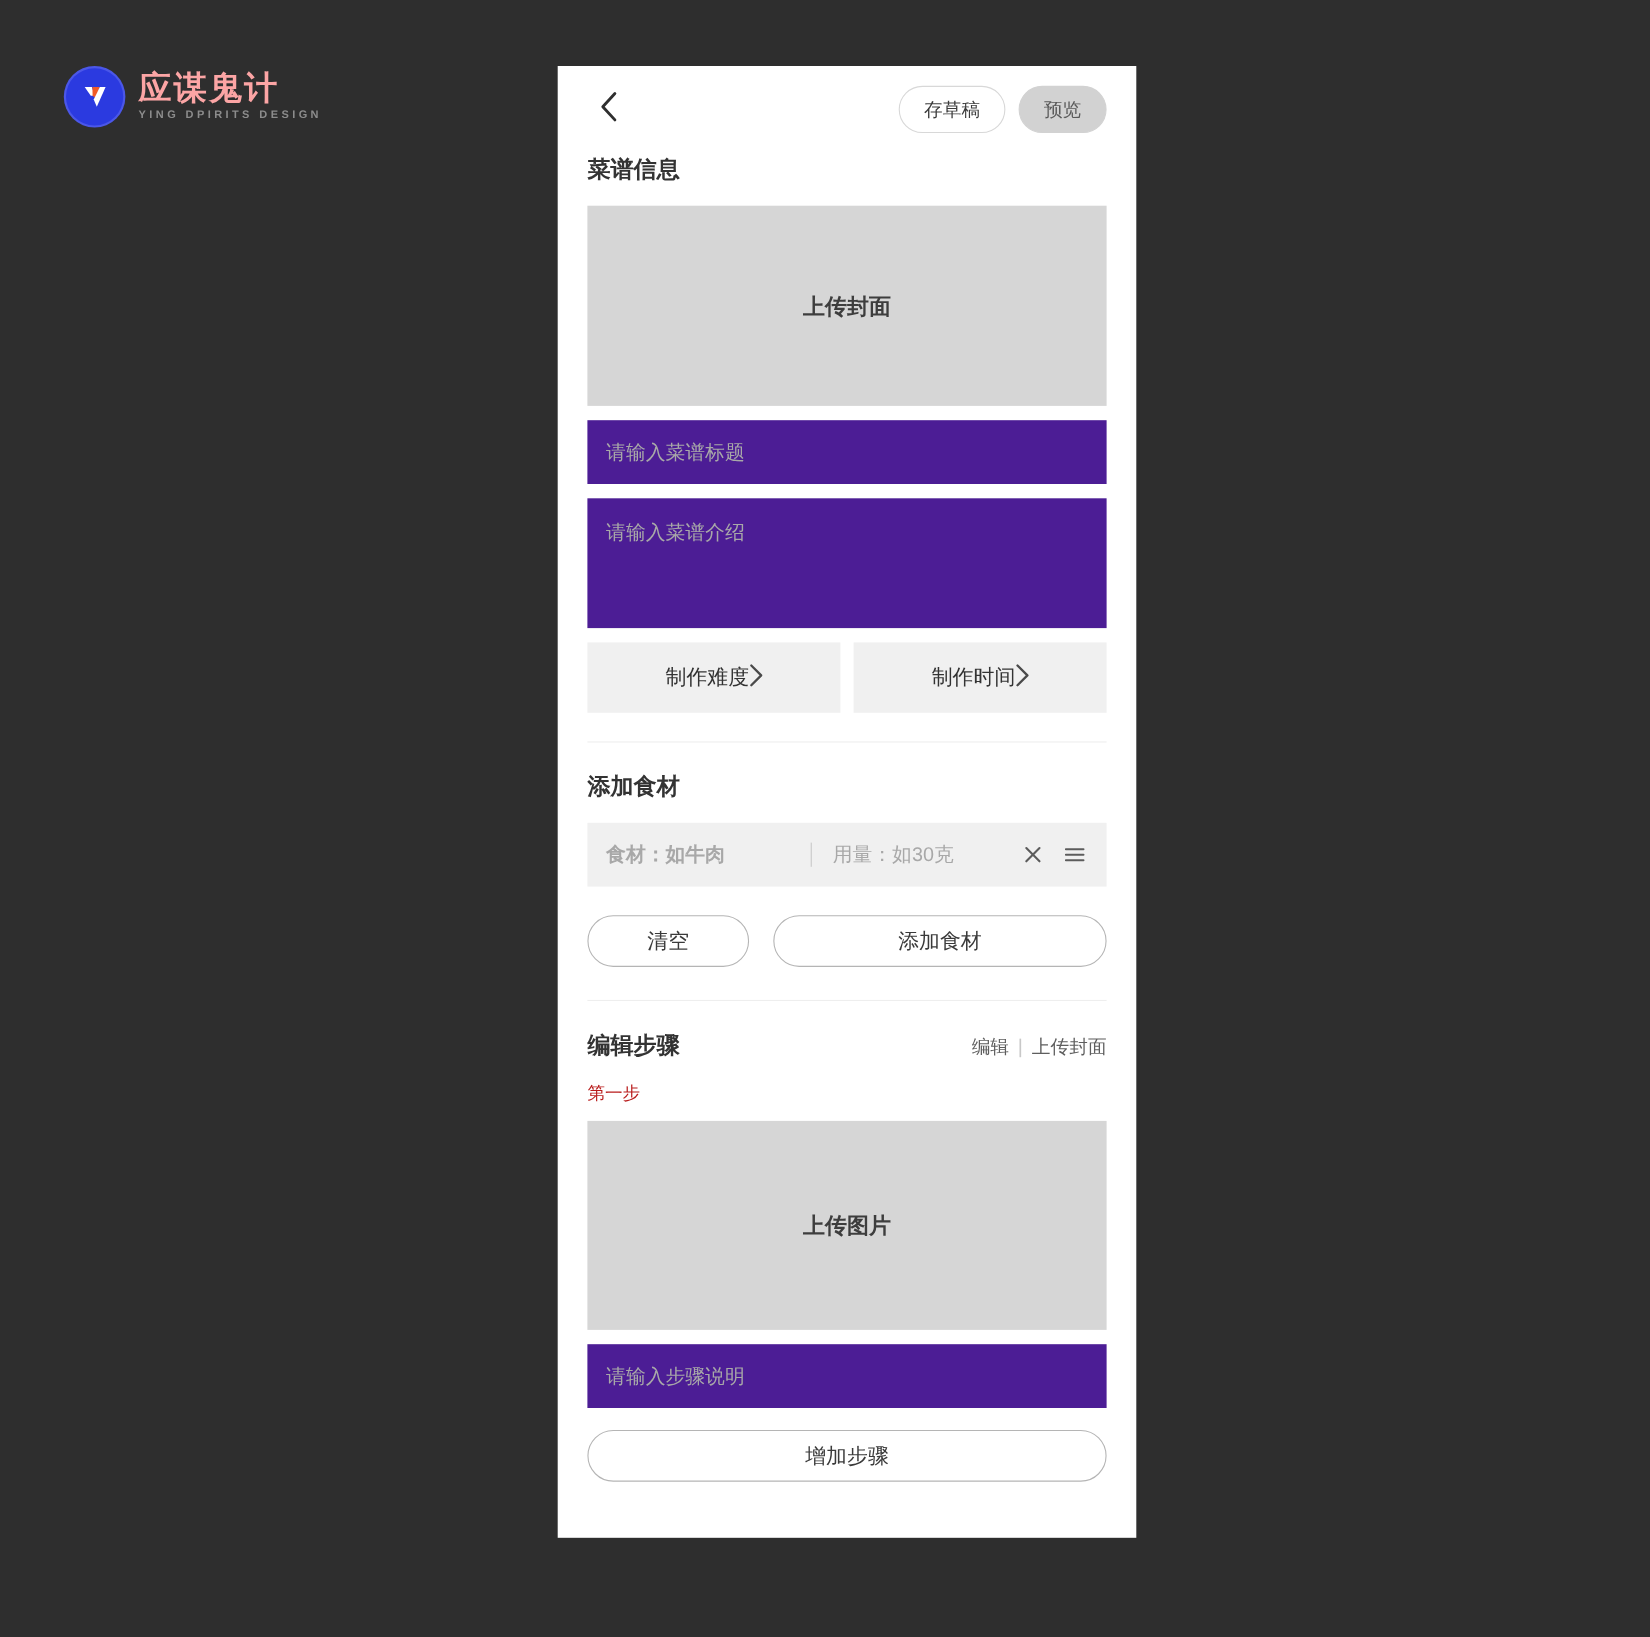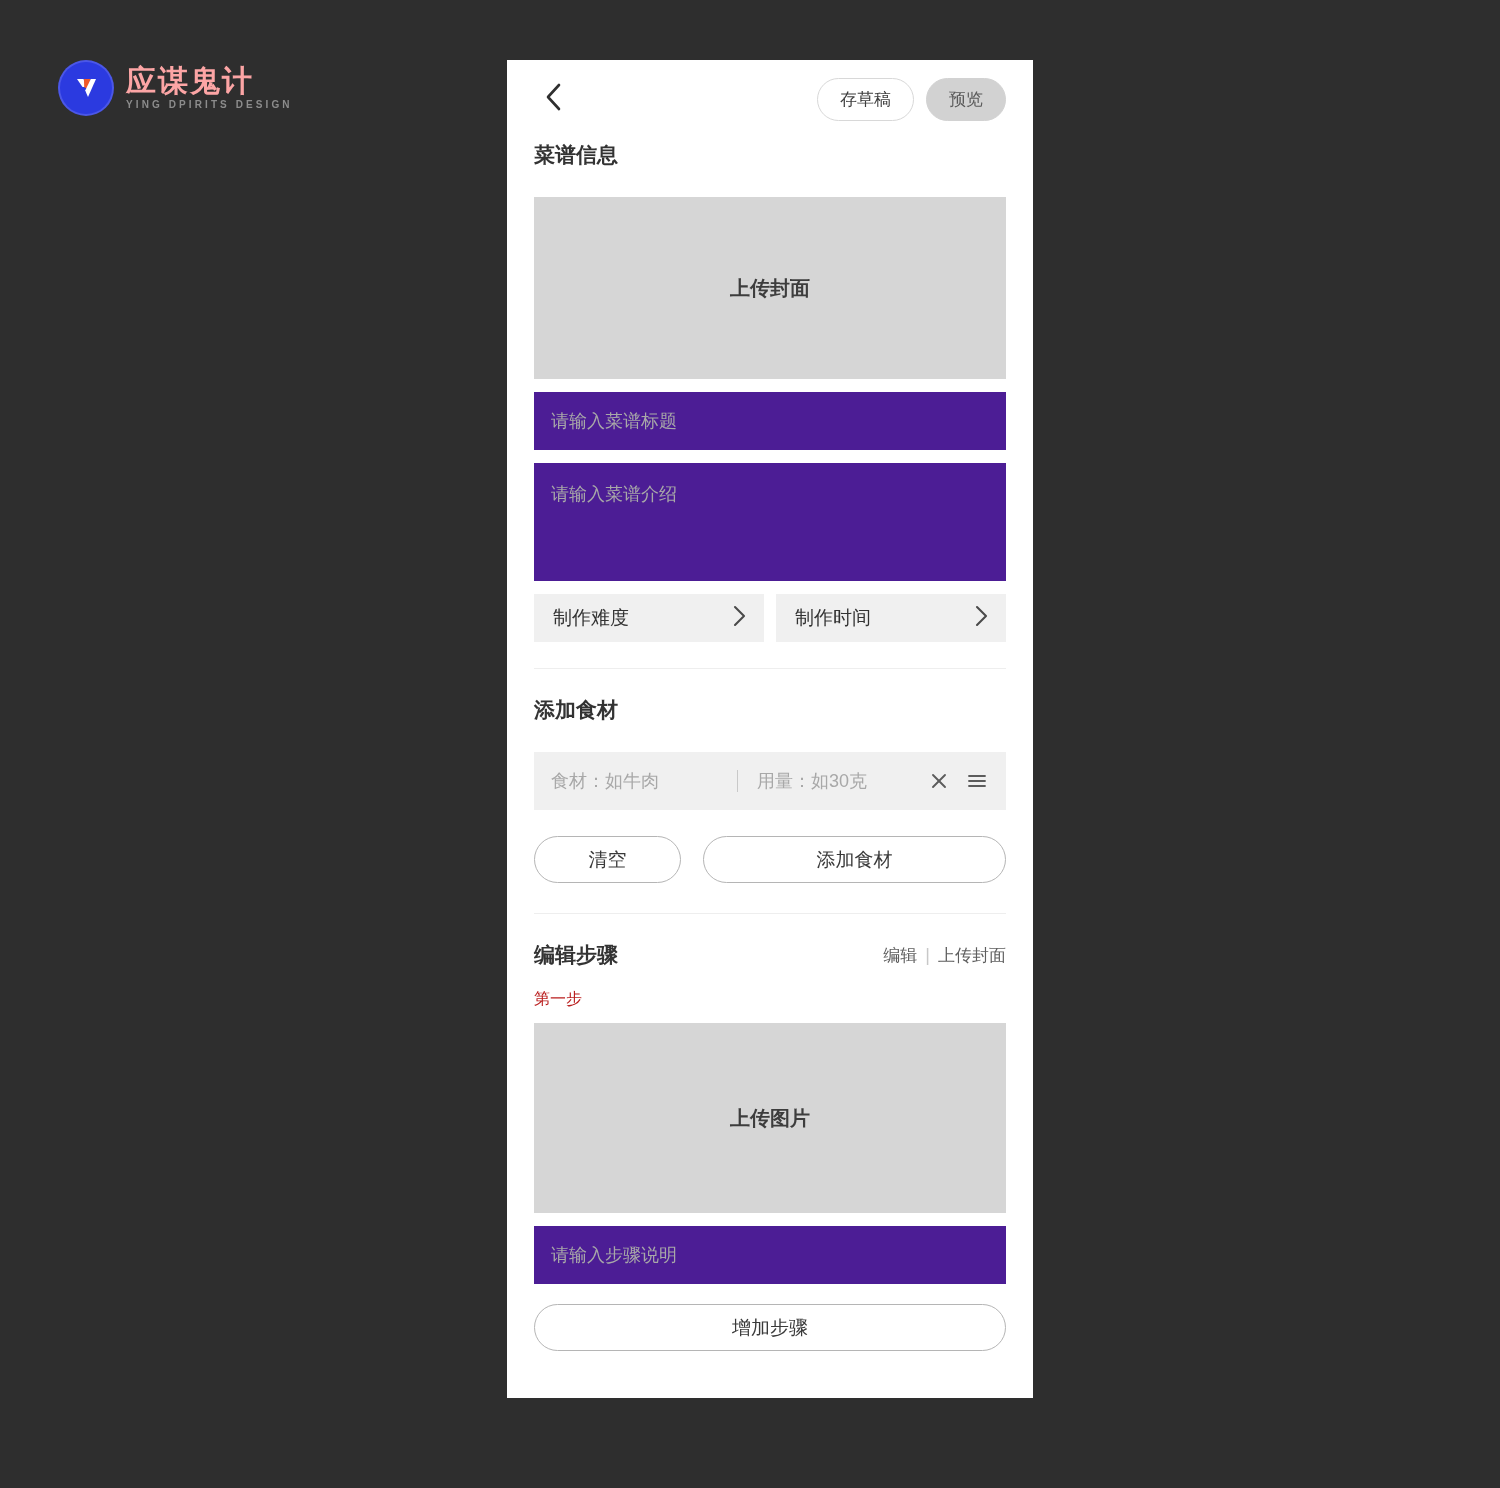--- a/index.html
+++ b/index.html
@@ -110,7 +110,7 @@
     color: #333333;
     line-height: 1;
     padding-top: 6px;
-    padding-bottom: 32px;
+    padding-bottom: 22px;
   }
   .section-head-row {
     display: flex;

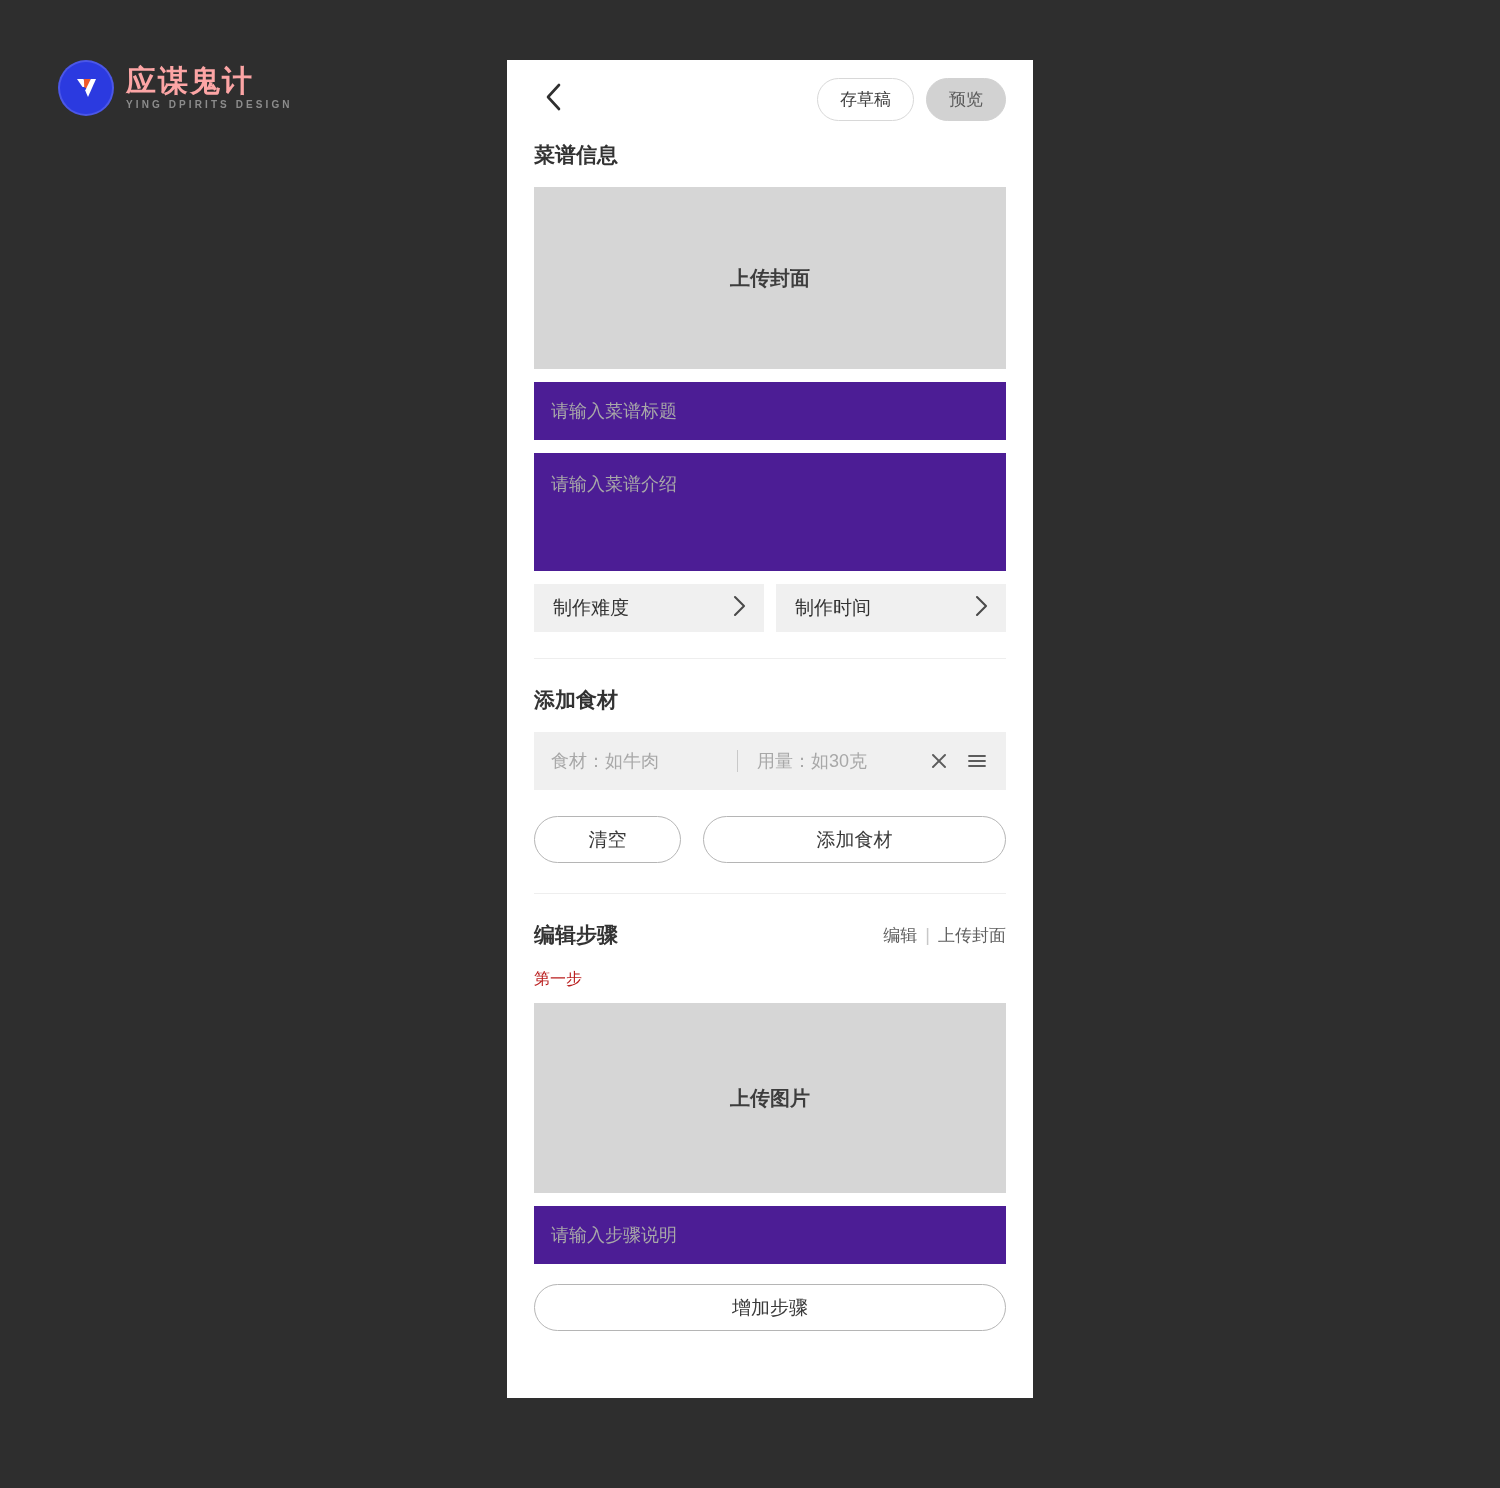--- a/index.html
+++ b/index.html
@@ -172,10 +172,10 @@
   .select-box {
     flex: 1;
     background: #f0f0f0;
-    height: 48px;
-    display: flex;
-    align-items: center;
-    justify-content: space-between;
+    height: 64px;
+    display: flex;
+    align-items: center;
+    justify-content: center;
     padding: 0 18px 0 19px;
   }
   .select-label {

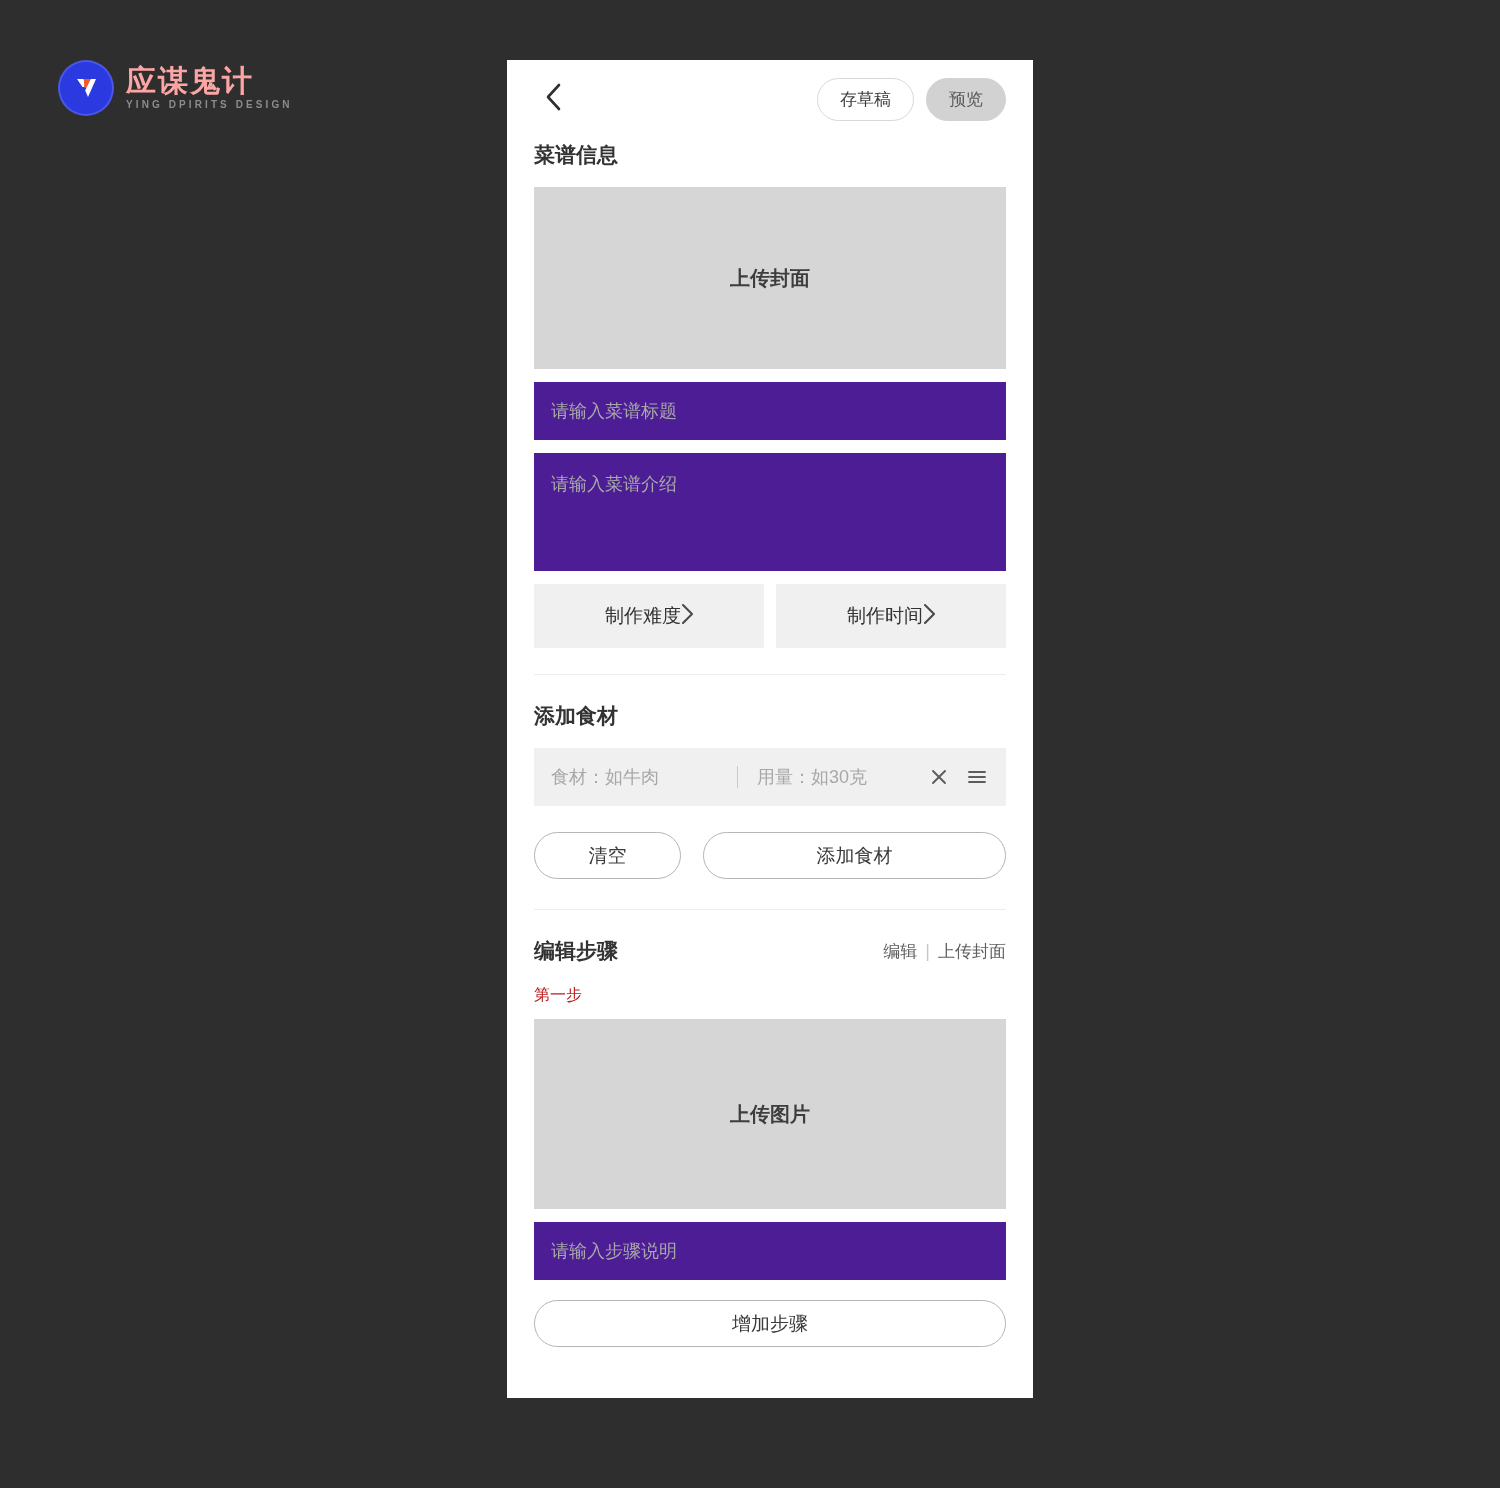--- a/index.html
+++ b/index.html
@@ -204,6 +204,7 @@
     color: #a8a8a8;
     width: 186px;
     flex: none;
+    font-weight: bold;
   }
   .ing-divider {
     width: 1px;

